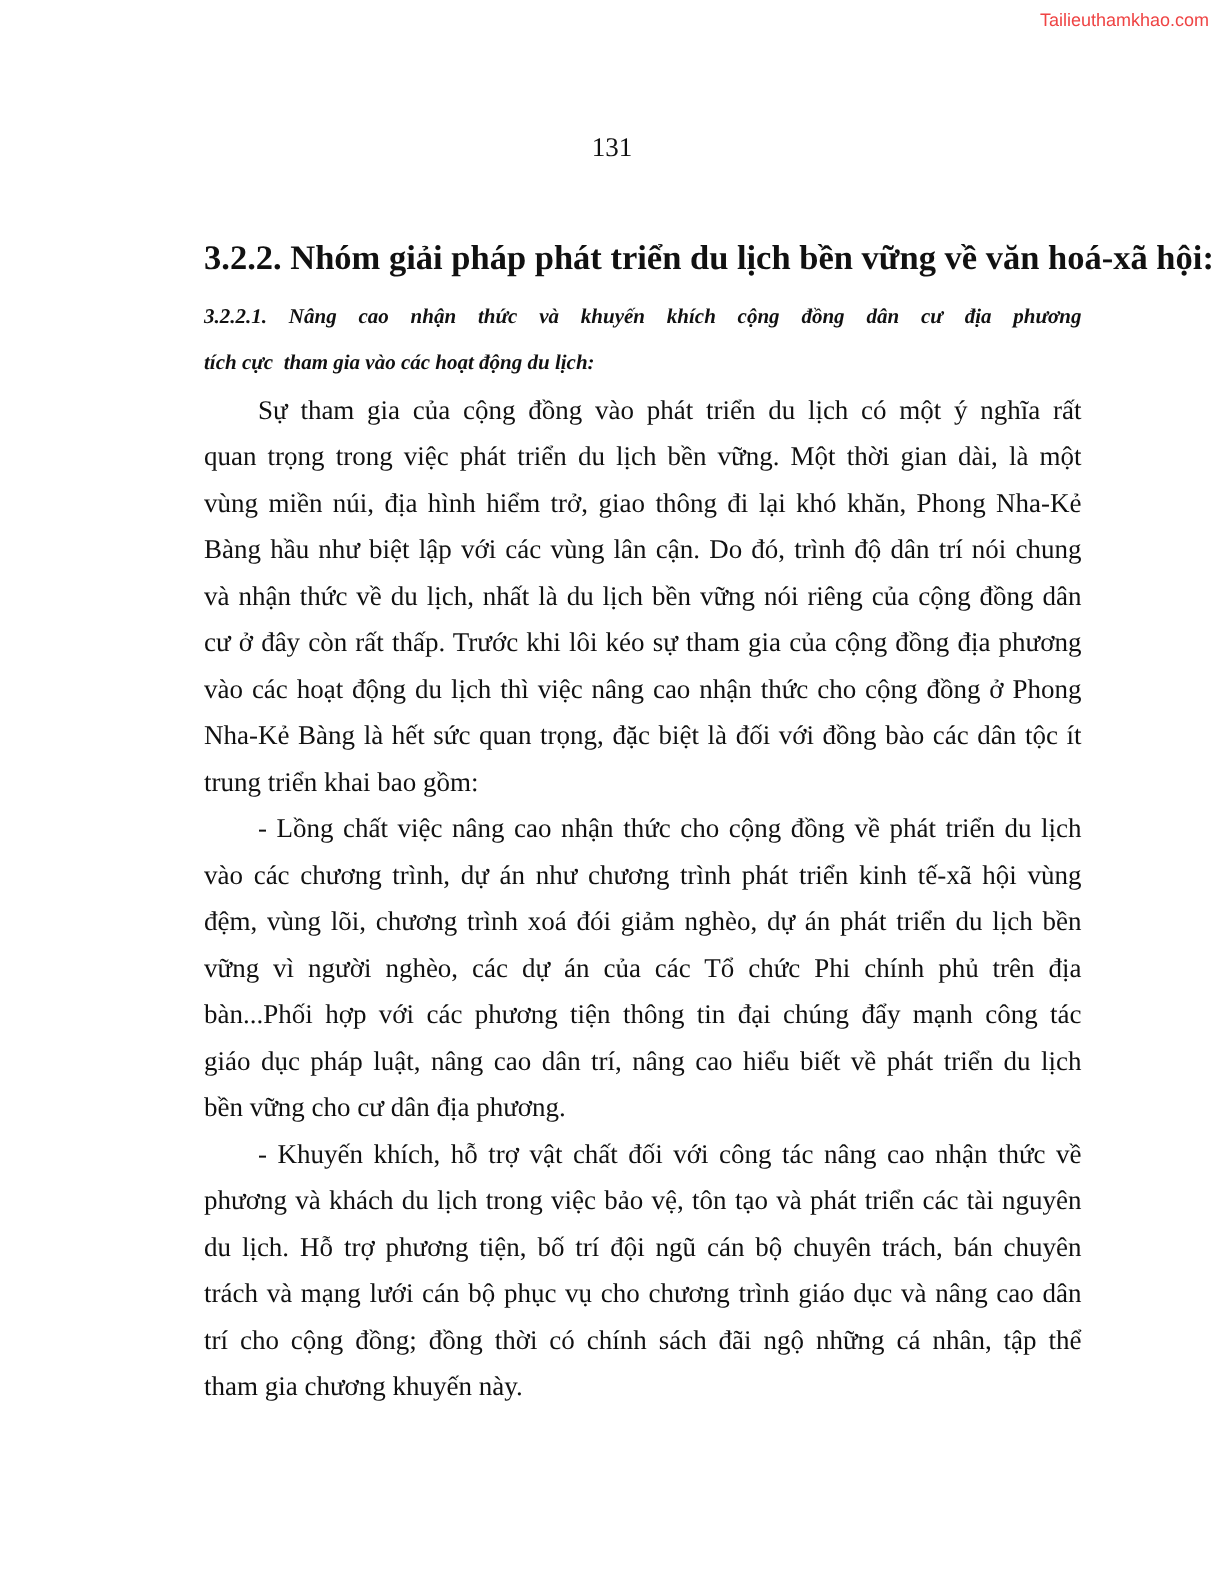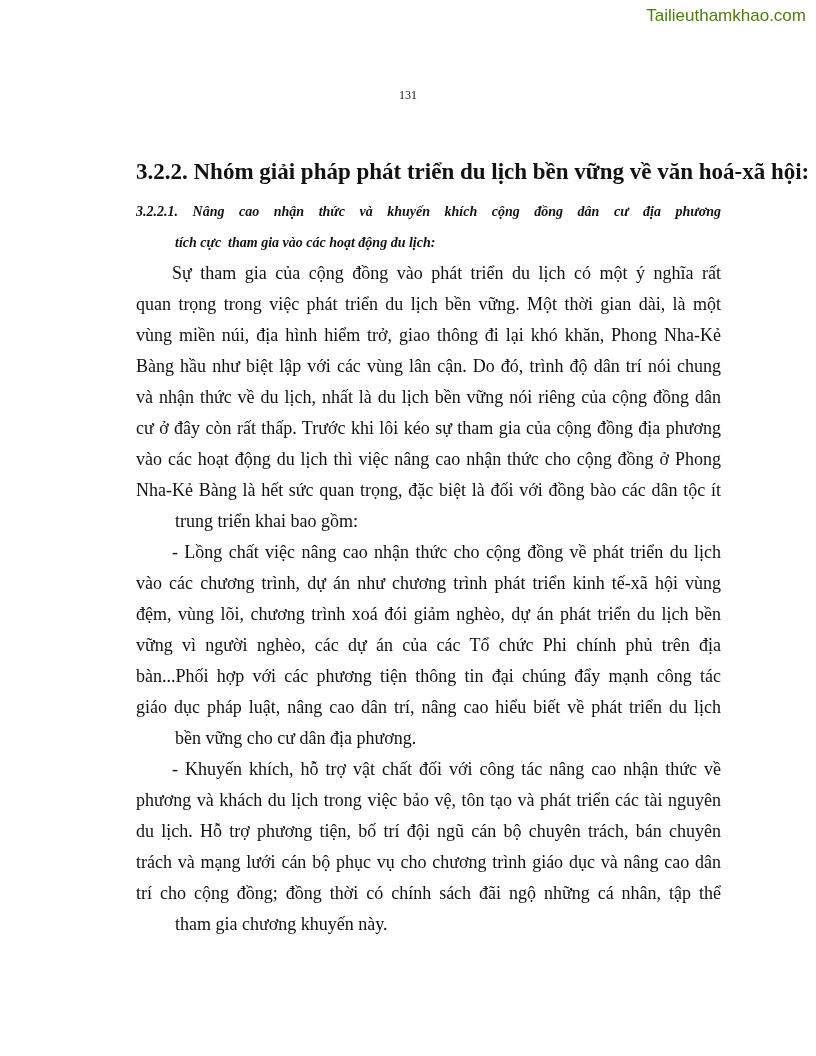--- a/index.html
+++ b/index.html
@@ -6,7 +6,7 @@
   body { width:816px; height:1056px; position:relative; overflow:hidden;
          font-family:"Liberation Serif", serif; color:#111; }
   .watermark { position:absolute; top:6px; right:10px; font-family:"Liberation Sans", sans-serif;
-               font-size:17px; color:#4d7c0f; letter-spacing:0; }
+               font-size:12px; color:#ef4444; letter-spacing:0; }
   .page-num { position:absolute; top:88px; left:0; width:816px; text-align:center; font-size:12px; }
   .content { position:absolute; left:136px; top:156px; width:585px; font-size:18px; }
   .h2 { font-weight:bold; font-size:23px; line-height:31px; margin:0; white-space:nowrap; }

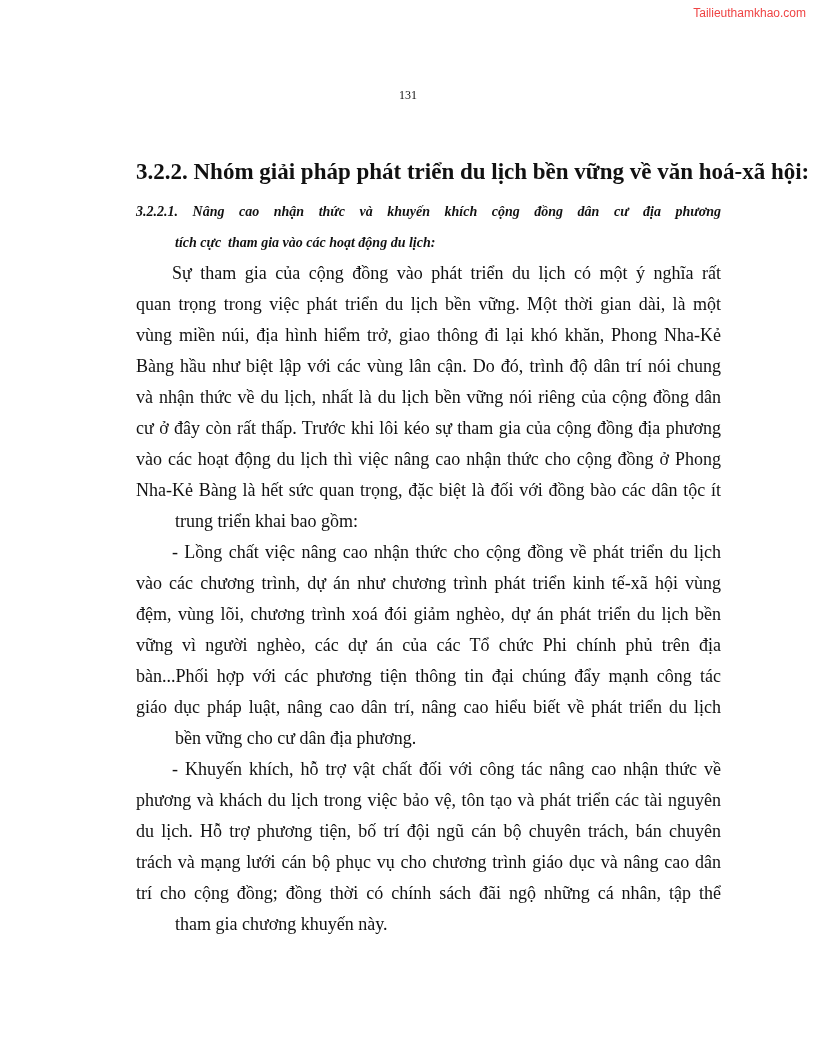--- a/index.html
+++ b/index.html
@@ -7,7 +7,7 @@
          font-family:"Liberation Serif", serif; color:#111; }
   .watermark { position:absolute; top:6px; right:10px; font-family:"Liberation Sans", sans-serif;
                font-size:12px; color:#ef4444; letter-spacing:0; }
-  .page-num { position:absolute; top:88px; left:0; width:816px; text-align:center; font-size:12px; }
+  .page-num { position:absolute; top:88px; left:0; width:816px; text-align:center; font-size:18px; }
   .content { position:absolute; left:136px; top:156px; width:585px; font-size:18px; }
   .h2 { font-weight:bold; font-size:23px; line-height:31px; margin:0; white-space:nowrap; }
   .h3 { font-weight:bold; font-style:italic; font-size:14px; line-height:31px; margin:9px 0 0 0; }

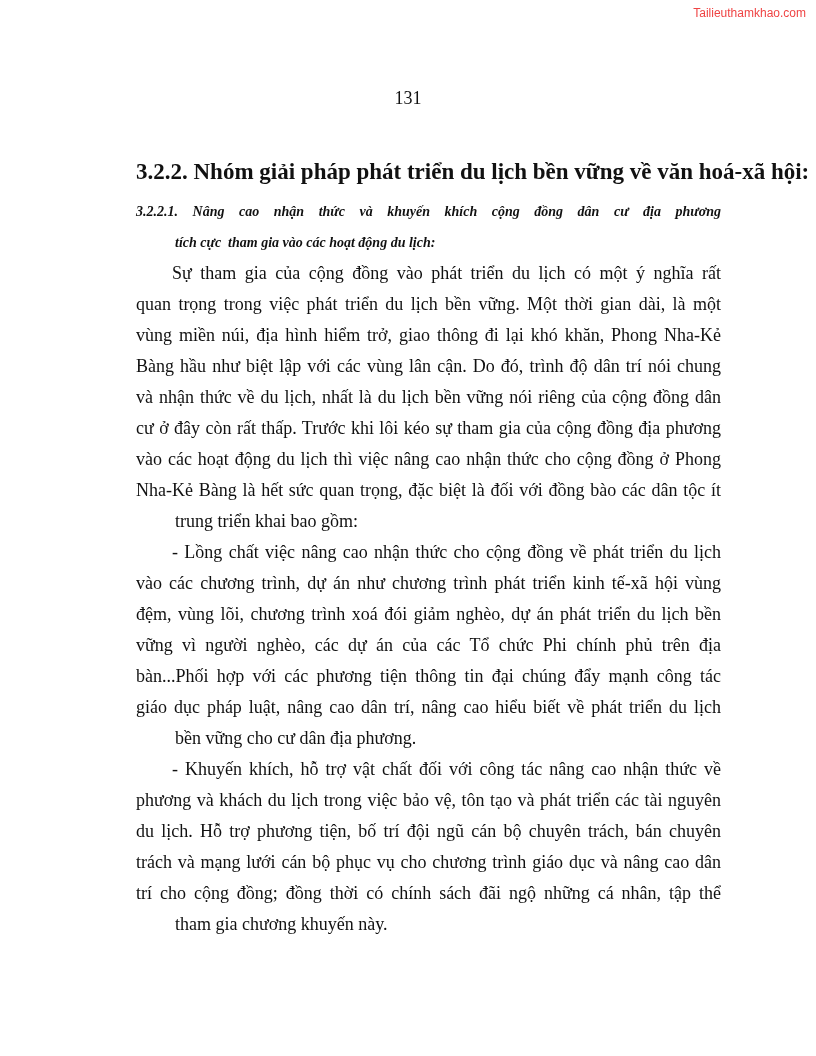--- a/index.html
+++ b/index.html
@@ -13,7 +13,7 @@
   .h3 { font-weight:bold; font-style:italic; font-size:14px; line-height:31px; margin:9px 0 0 0; }
   .para { margin:0; line-height:31px; text-align:justify; }
   .line { display:block; text-align:justify; text-align-last:justify; white-space:nowrap; height:31px; }
-  .line.last { text-align-last:left;margin-left:39px; }
+  .line.last { text-align-last:left; }
 </style>
 </head>
 <body>

